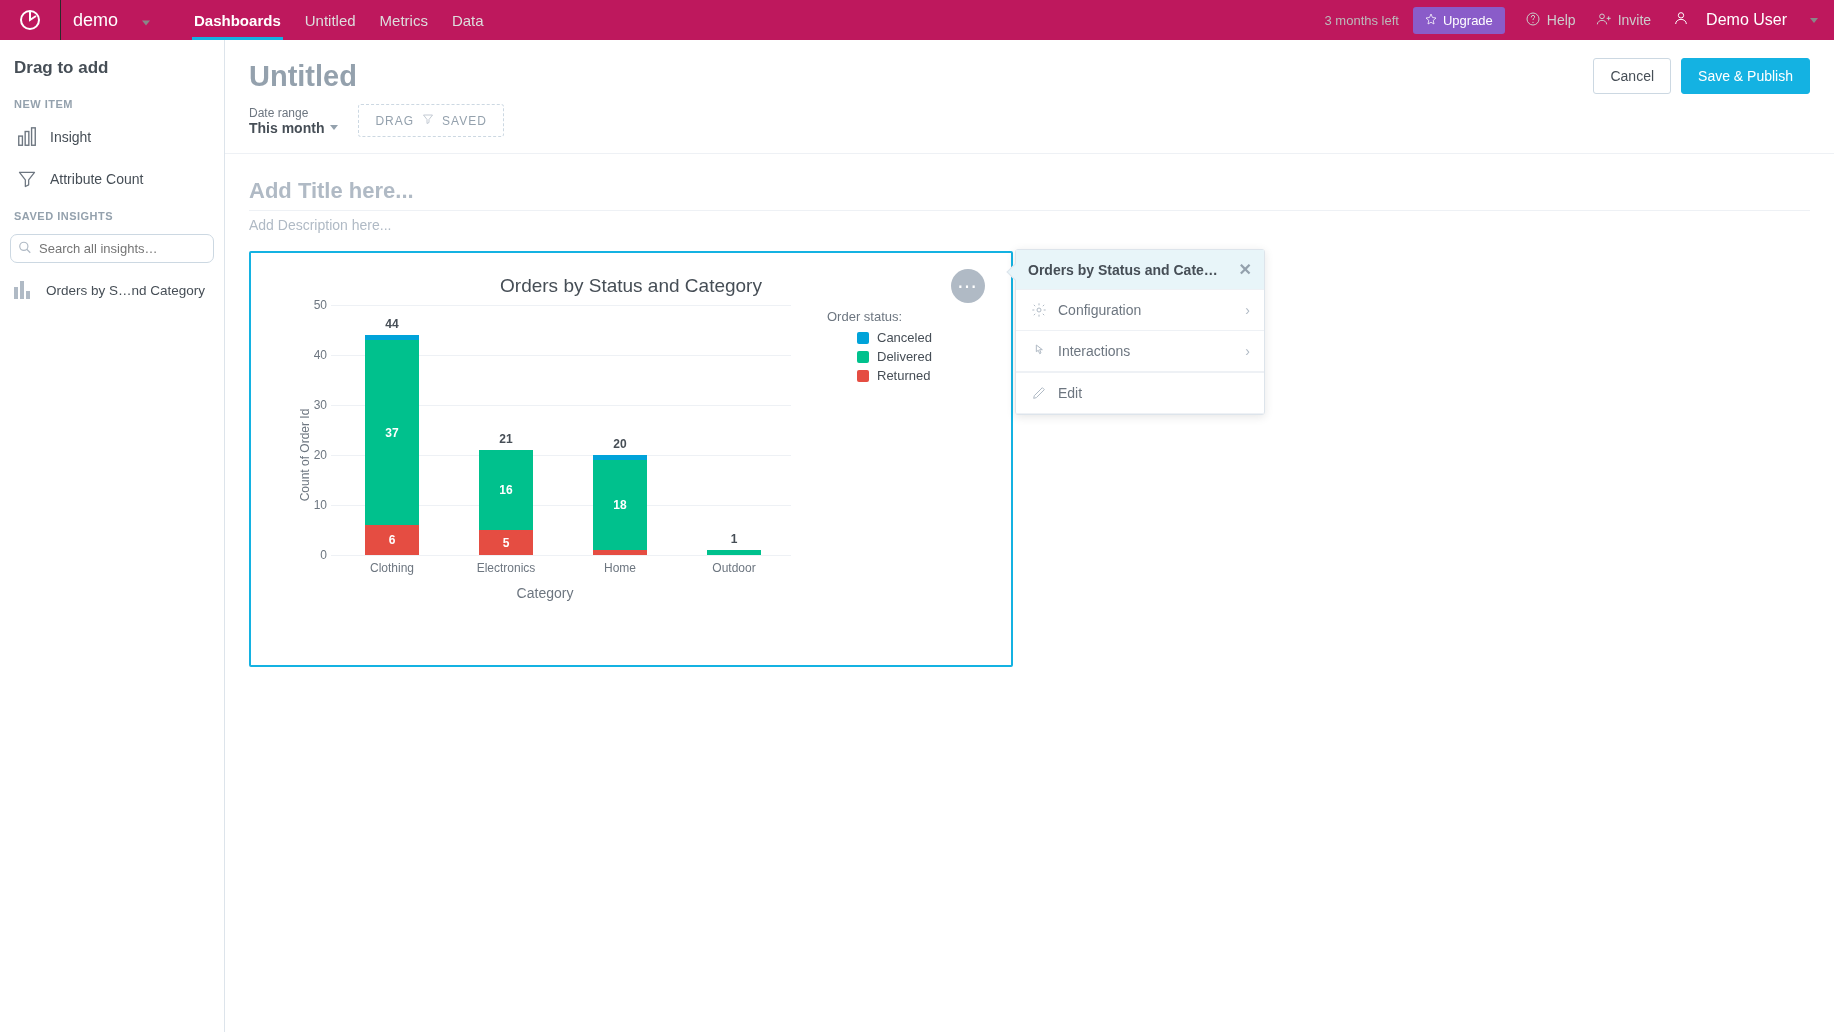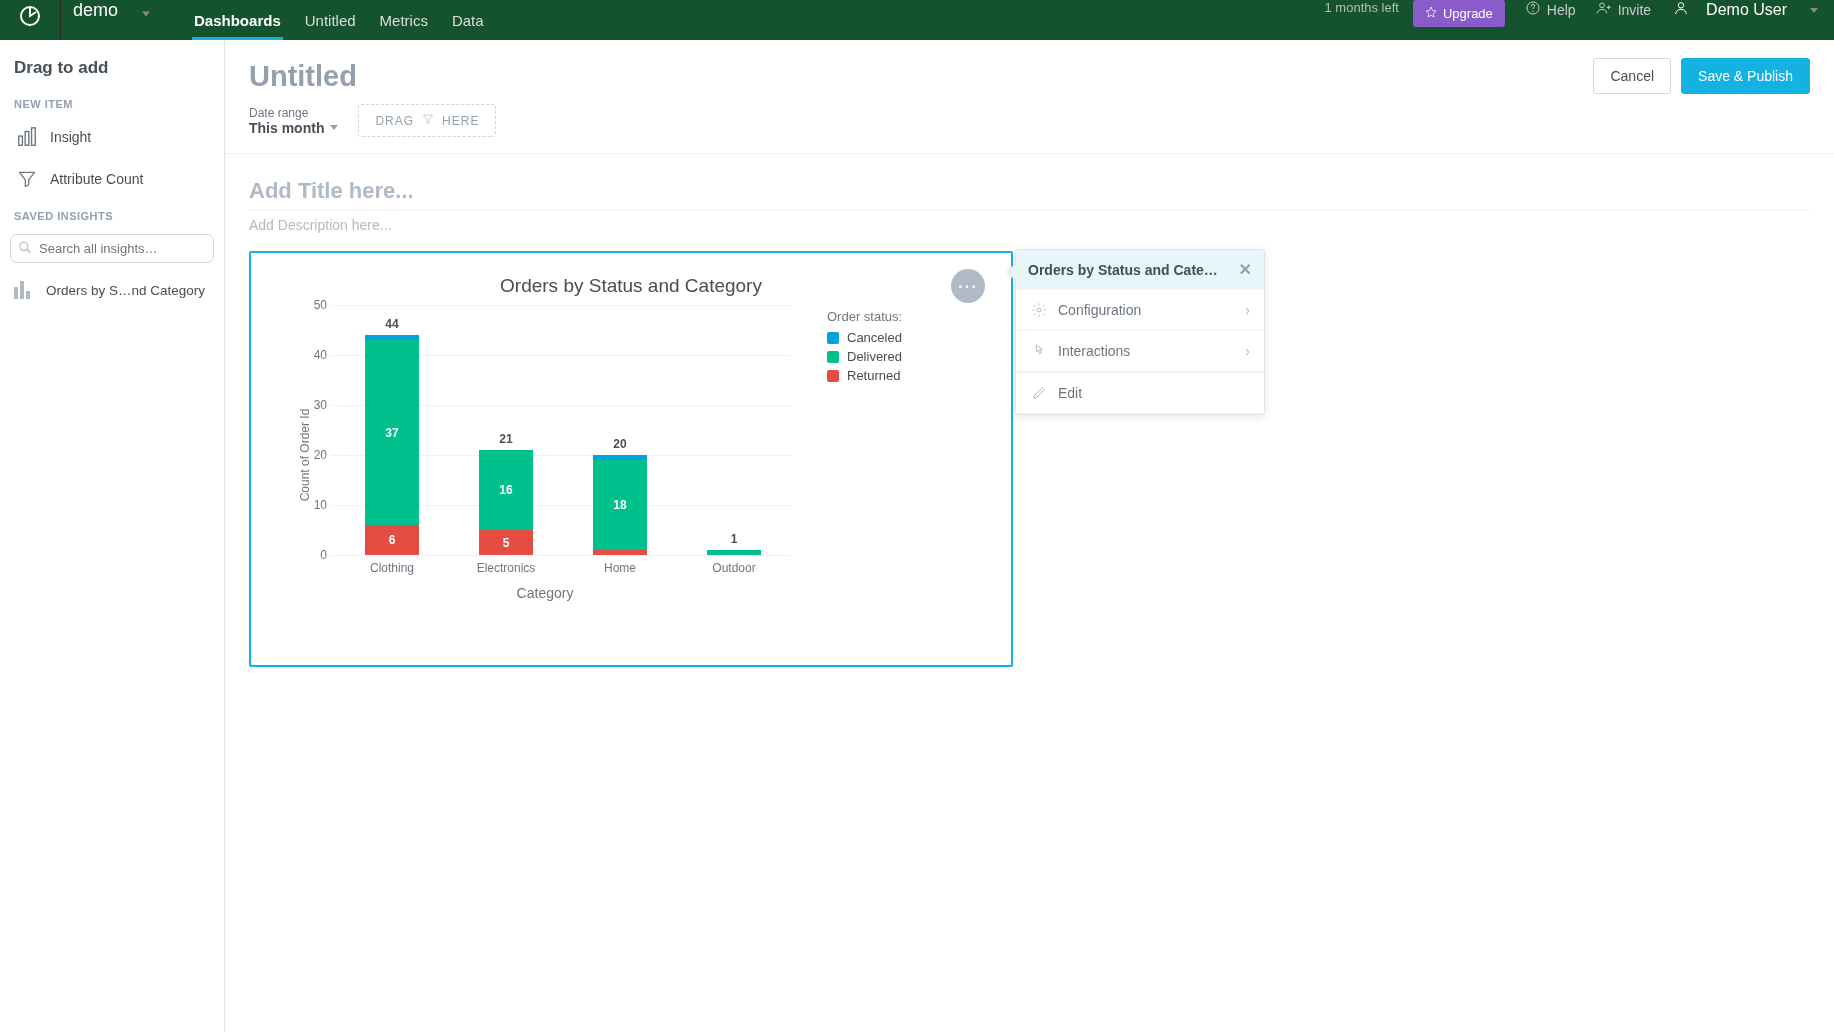--- a/index.html
+++ b/index.html
@@ -16,10 +16,10 @@
   
   .topbar {
     height: 40px;
-    background: #14532d;
+    background: #be185d;
     color: #fff;
     display: flex;
-    align-items: flex-start;
+    align-items: center;
     padding: 0 16px 0 0;
   }
   .topbar .logo {

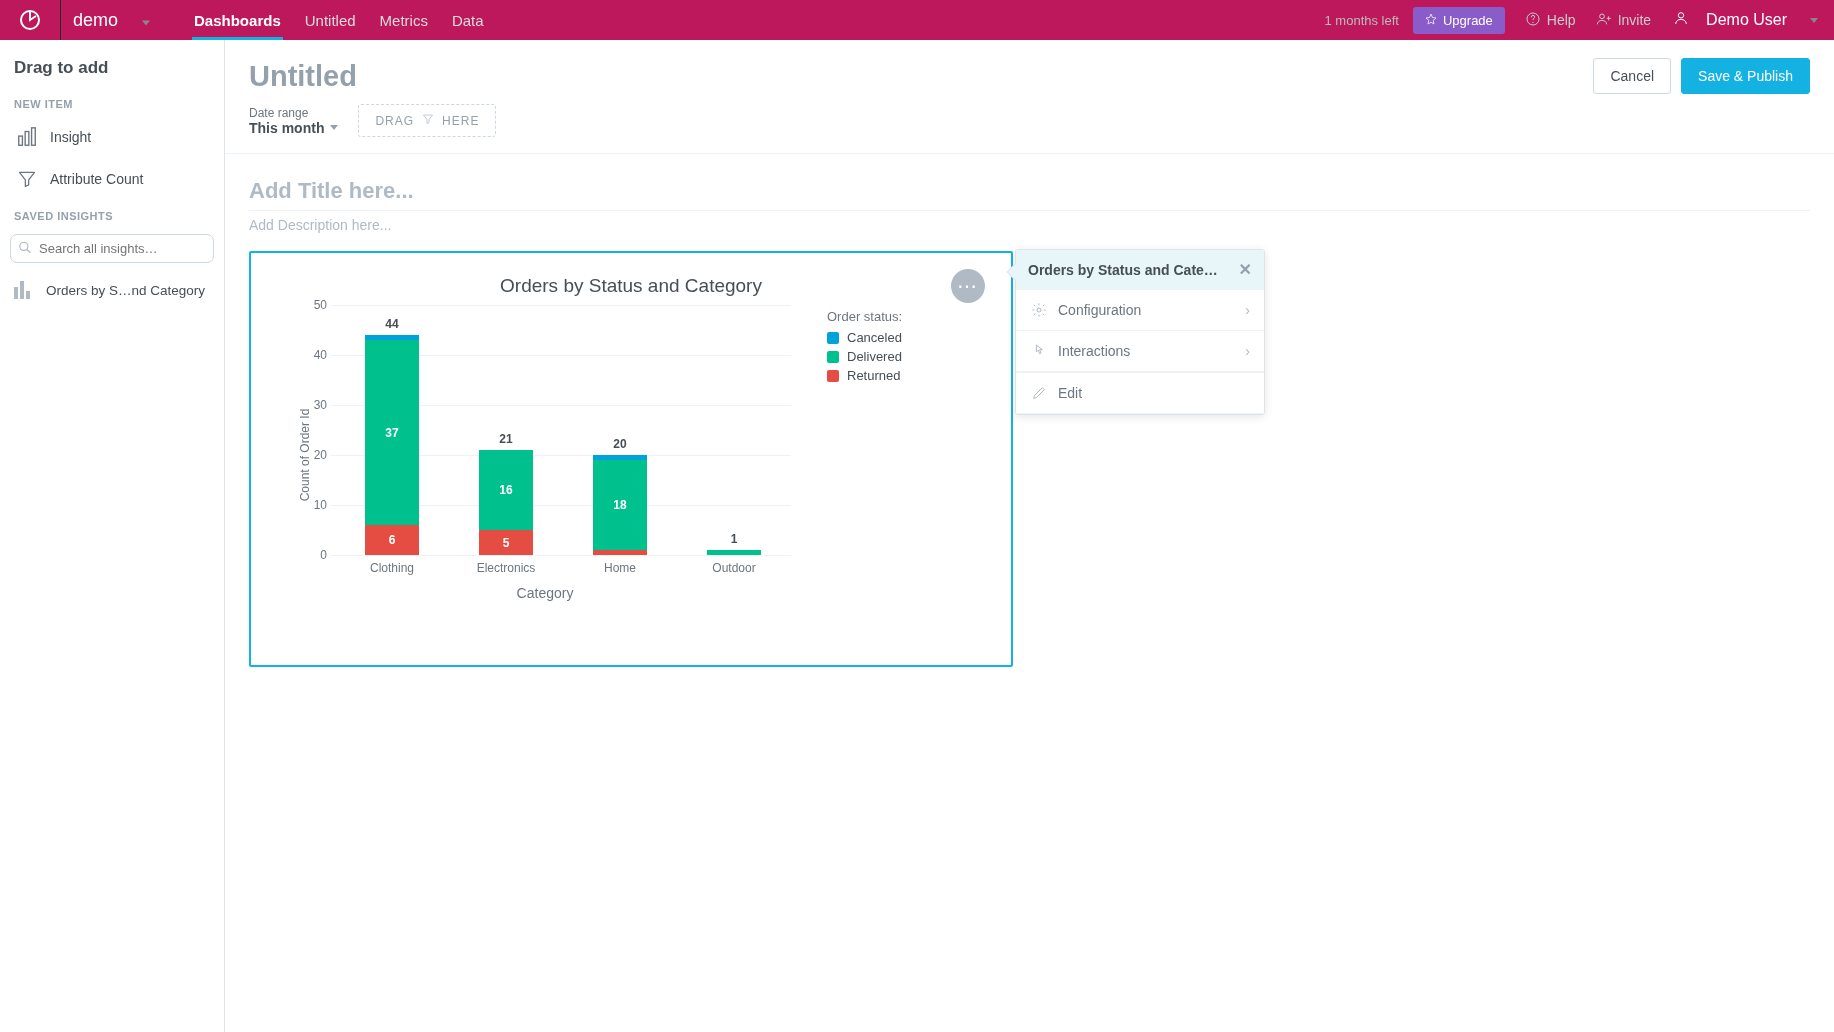--- a/index.html
+++ b/index.html
@@ -265,7 +265,7 @@
       </div>
   </div>
   <div class="spacer"></div>
-  <div class="trial">1 months left</div>
+  <div class="trial">3 months left</div>
   <button class="upgrade-btn">
     <span>
       <svg width="12" height="12" viewBox="0 0 24 24" fill="none">

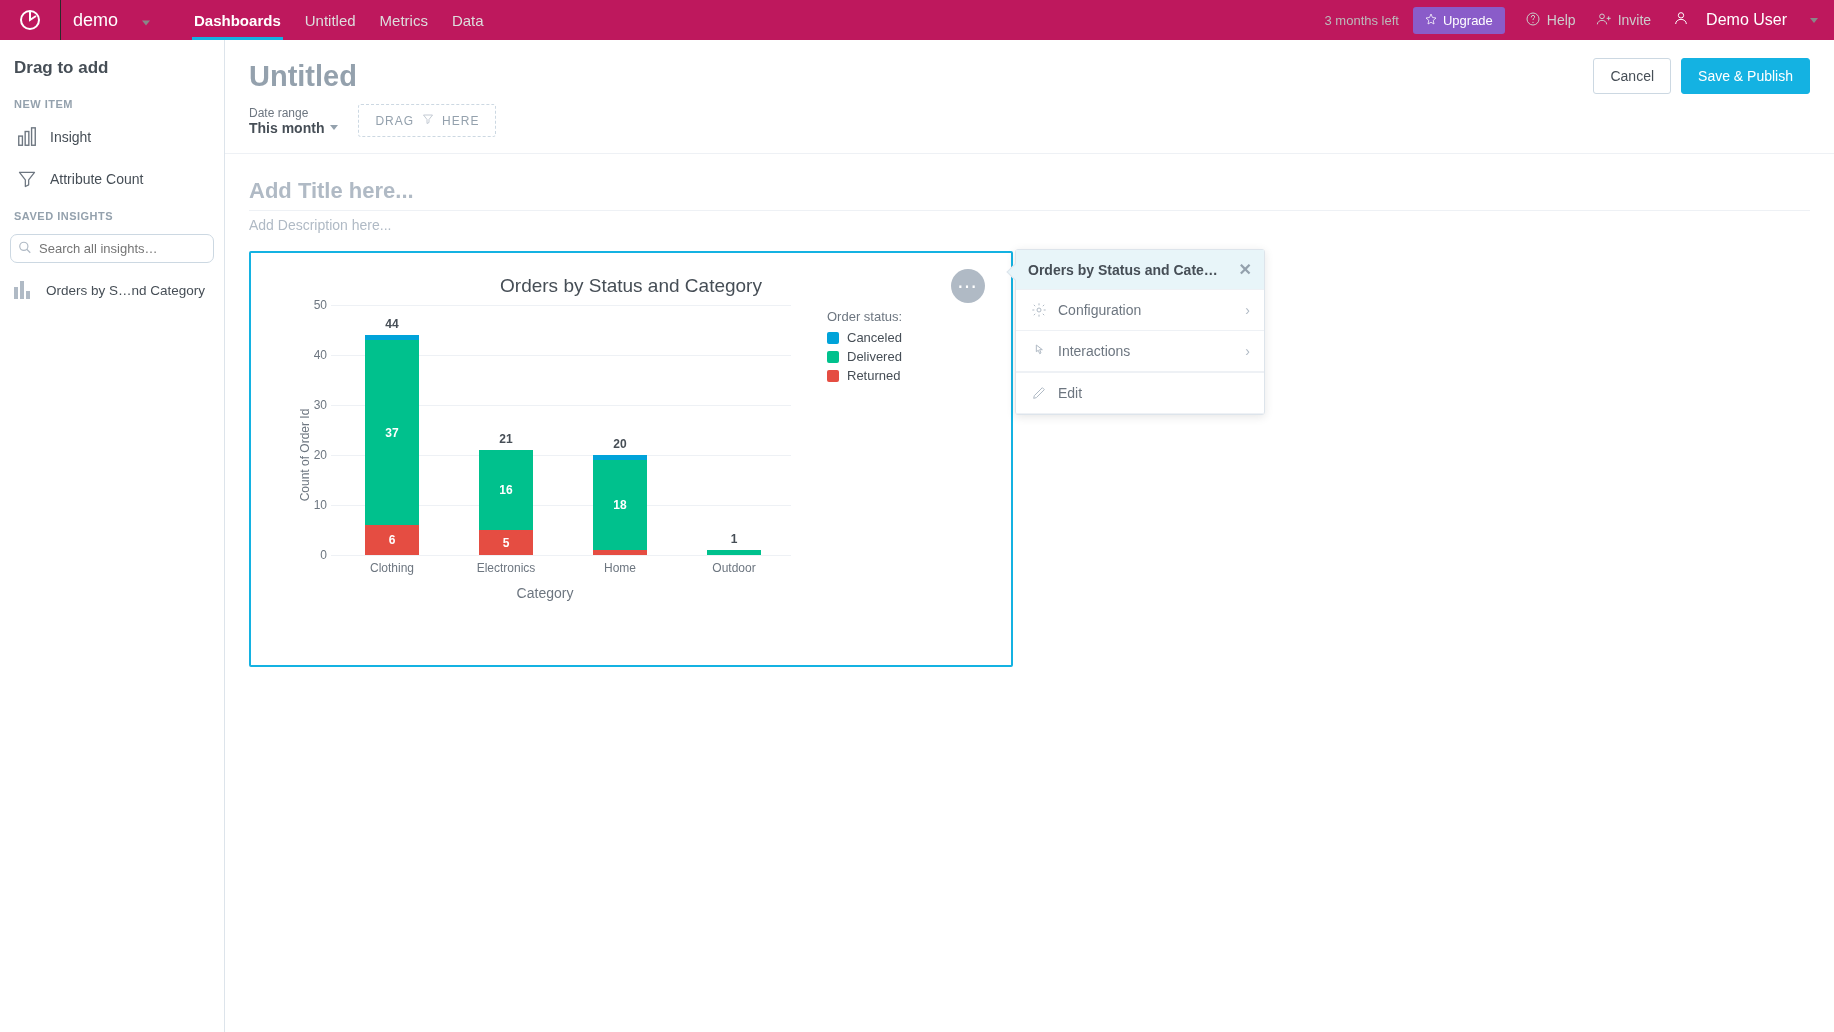--- a/index.html
+++ b/index.html
@@ -378,7 +378,7 @@
               <path d="M3 4h18l-7 9v6l-4 2v-8L3 4z" stroke="#b0bac5" stroke-width="1.5"></path>
             </svg>
         </span>
-        <span>HERE</span>
+        <span>SAVED</span>
       </div>
     </div>
 

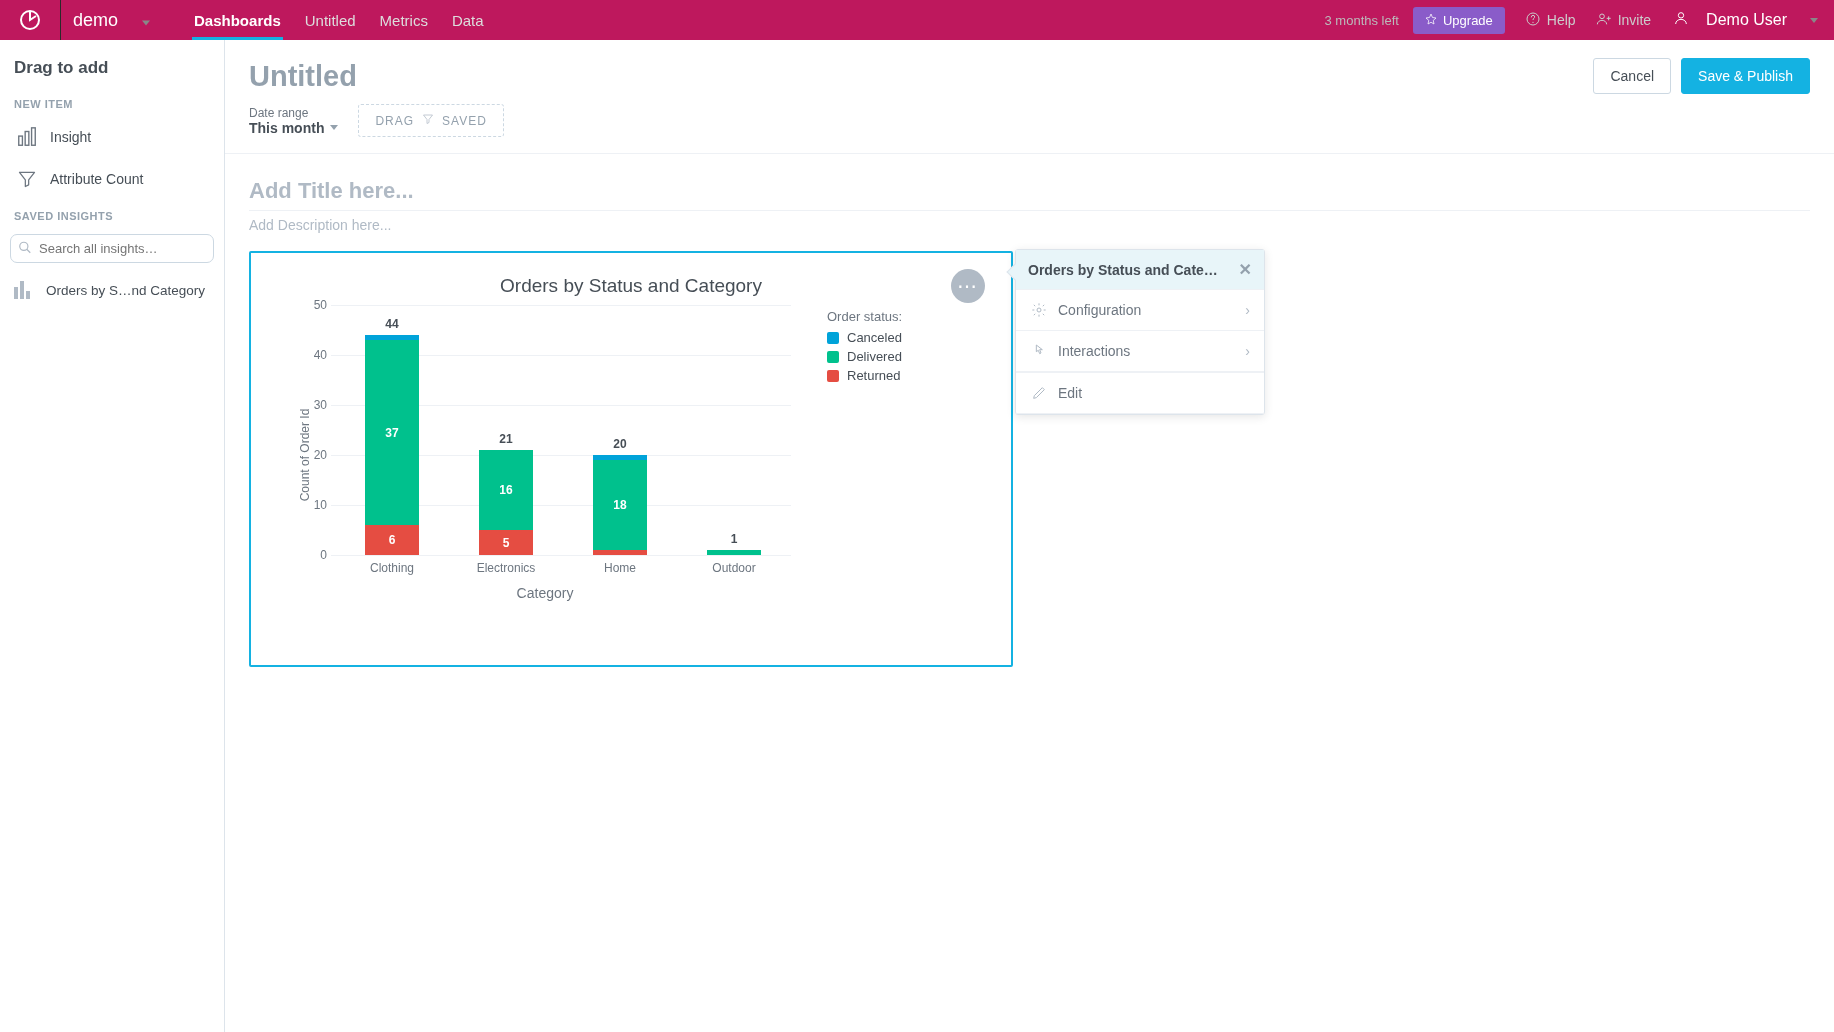--- a/index.html
+++ b/index.html
@@ -205,7 +205,7 @@
     position:absolute; top:56px; left:576px; font-size:13px;
   }
   .legend .lg-title{color:#6d7680;margin-bottom:4px;}
-  .legend .lg{display:flex;align-items:center;gap:8px;color:#464e56;padding:2px 0;}
+  .legend .lg{display:flex;align-items:center;gap:8px;color:#464e56;padding:2px 0;margin-left:30px;}
   .legend .sw{width:12px;height:12px;border-radius:2px;}
   .legend .sw.canceled{background:#00a3d9;}
   .legend .sw.delivered{background:#00c18d;}

